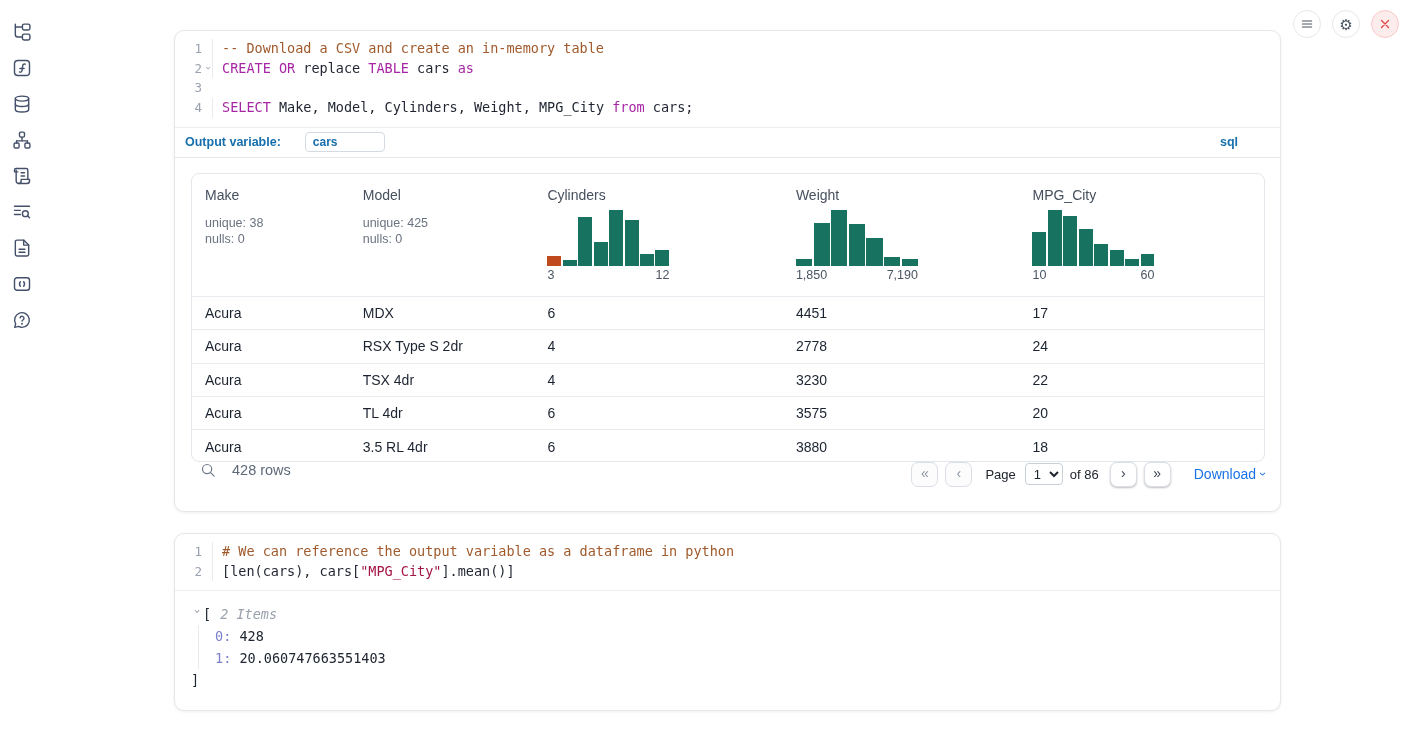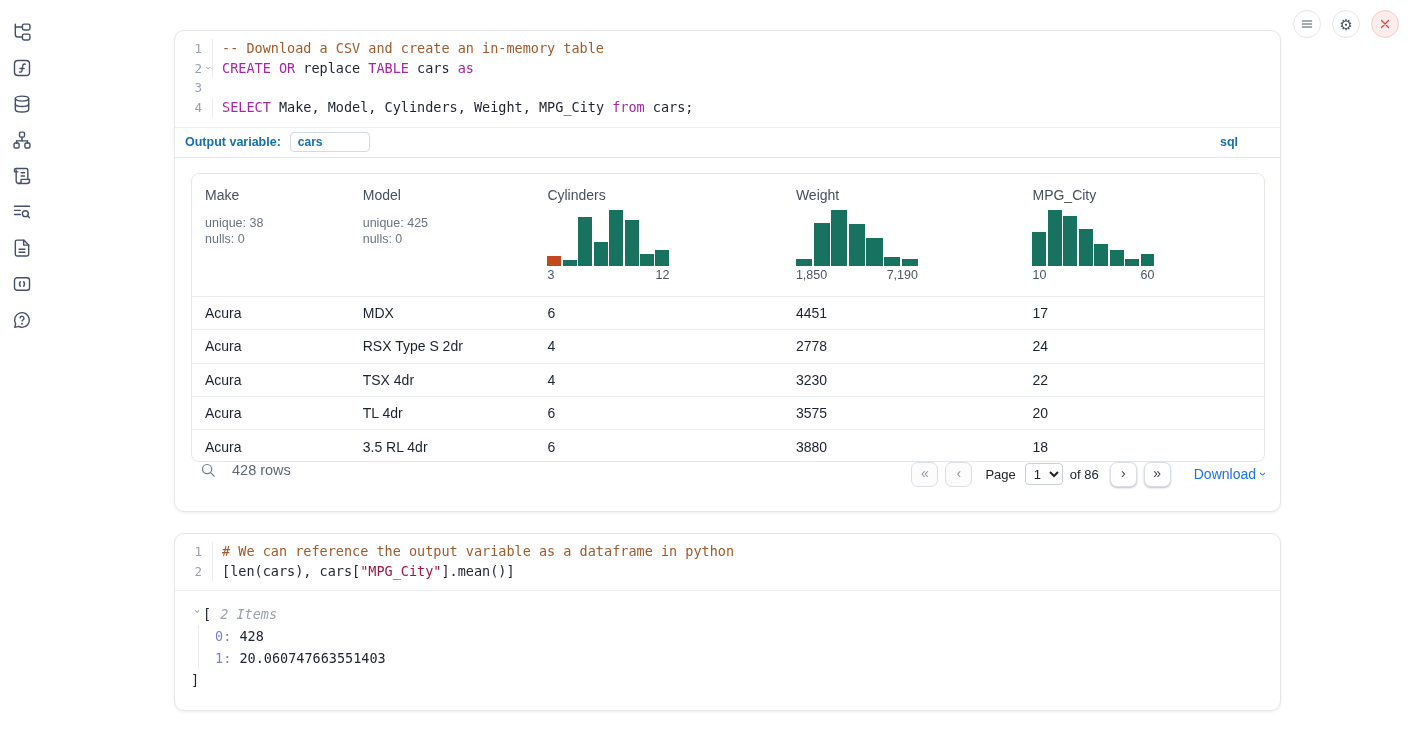--- a/index.html
+++ b/index.html
@@ -50,7 +50,7 @@
 
   
   .outvar-row { height:30px; border-top:1px solid #eceef1; display:flex;
-    align-items:center; padding:0 10px; gap:9px; }
+    align-items:center; padding:0 10px; gap:24px; }
   .outvar-label { color:#176fad; font-weight:bold; font-size:12.5px; }
   .outvar-input { width:80px; height:20px; border:1px solid #d4dae1; border-radius:4px;
     color:#176fad; font-weight:bold; font-size:12px; padding:0 7px; outline:none; }

